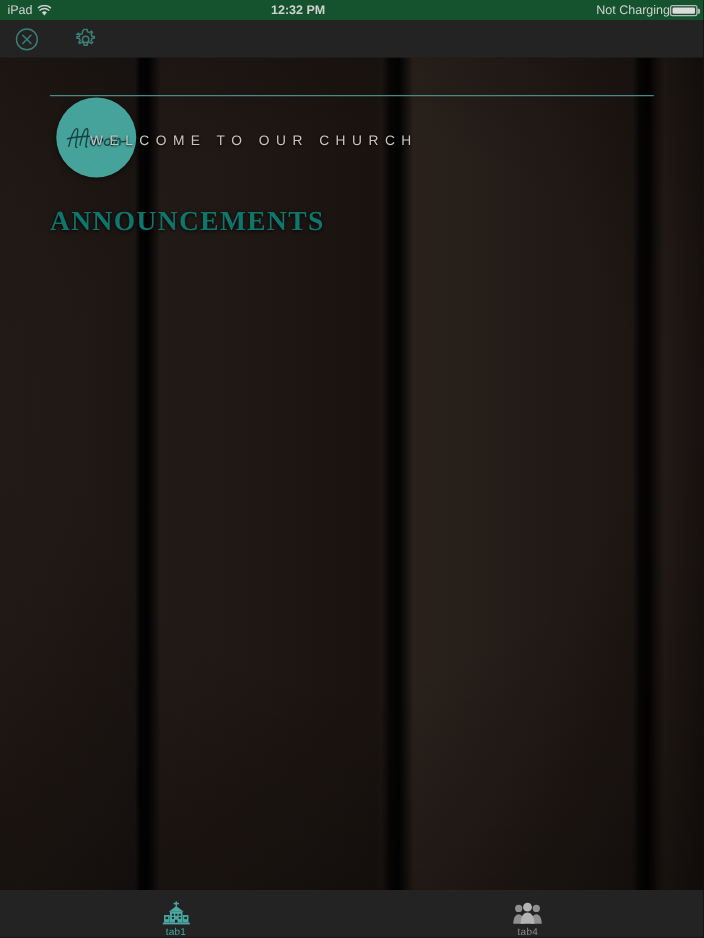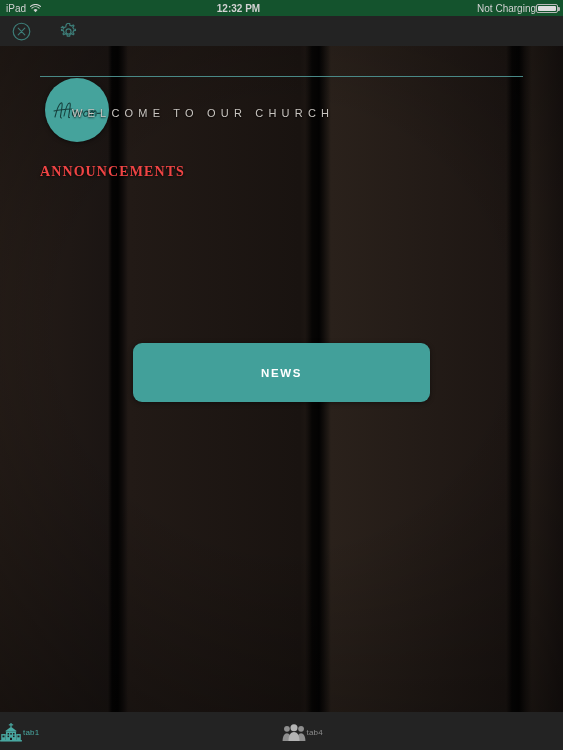--- a/index.html
+++ b/index.html
@@ -144,10 +144,10 @@
   .ann-title {
     position:absolute; left:40px; top:164px;
     font-family:"Liberation Serif", serif;
-    font-size:14px;
+    font-size:22px;
     font-weight:bold;
     letter-spacing:1.1px;
-    color:#ef4444;
+    color:#0f766e;
     text-shadow:0 1px 3px rgba(0,0,0,.9);
     z-index:12;
   }

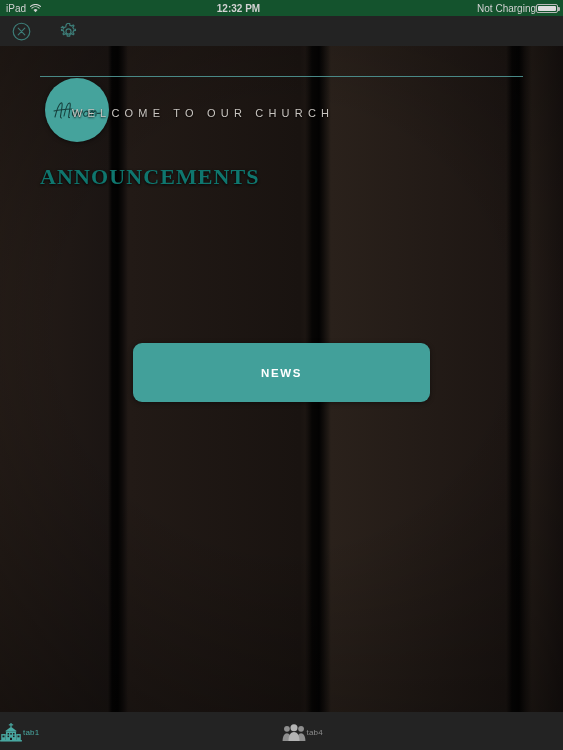--- a/index.html
+++ b/index.html
@@ -274,7 +274,6 @@
 
   <div class="ann-title">ANNOUNCEMENTS</div>
 
-  <div class="news-btn">NEWS</div>
 
   <div class="tabbar">
 

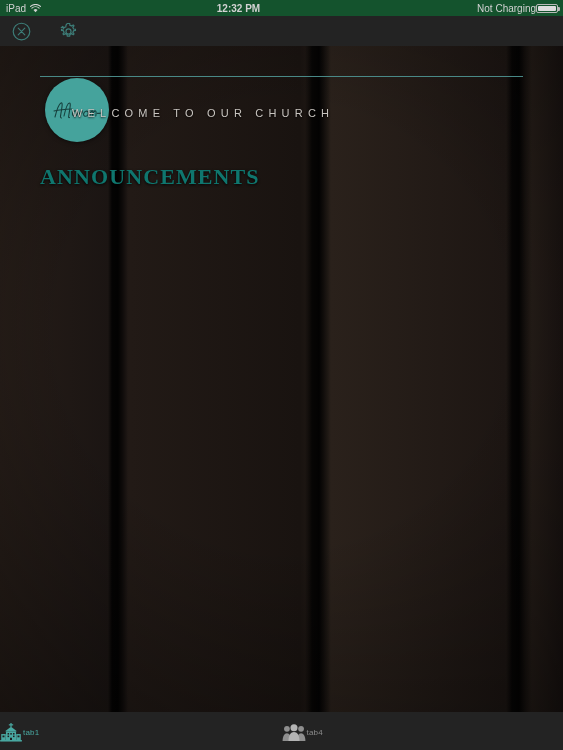--- a/index.html
+++ b/index.html
@@ -186,8 +186,8 @@
   }
   .tab {
     flex:1;
-    display:flex; 
-    align-items:center; justify-content:flex-start;
+    display:flex; flex-direction:column;
+    align-items:center; justify-content:flex-end;
     gap:1px;
     cursor:pointer;
     padding-top:2px;

